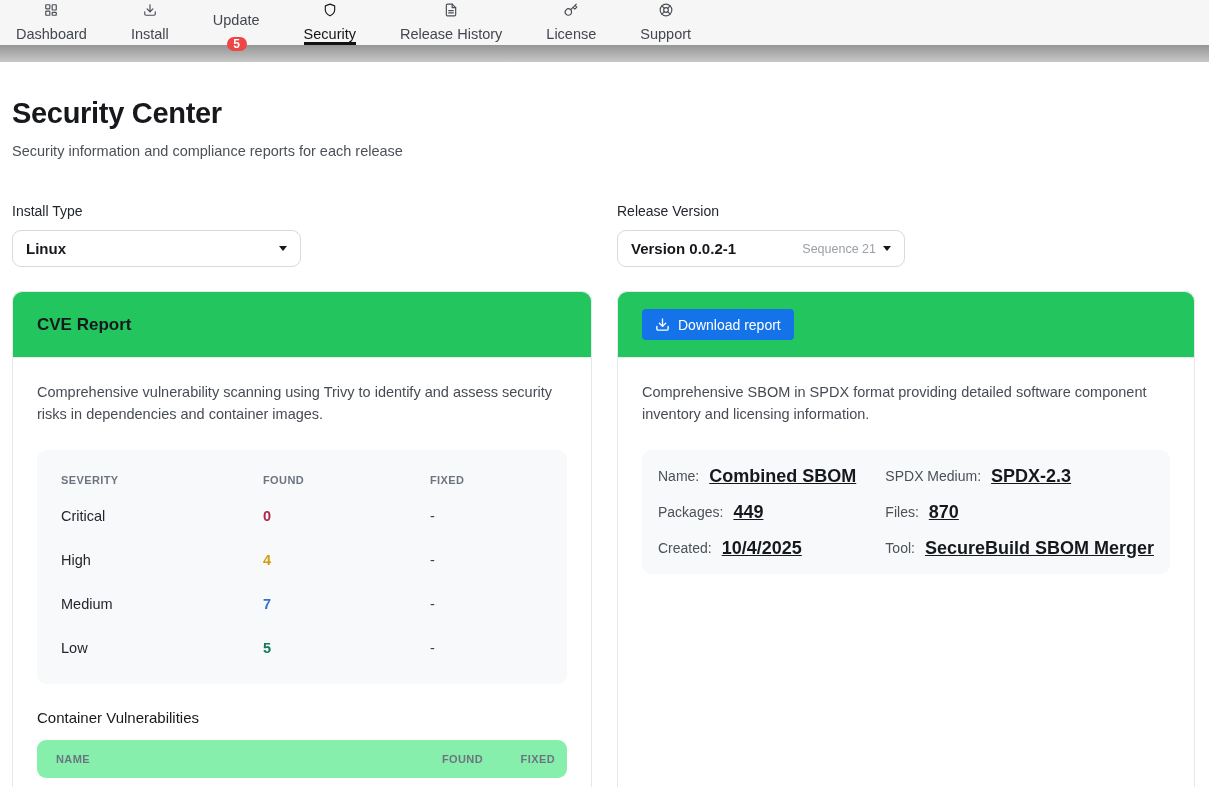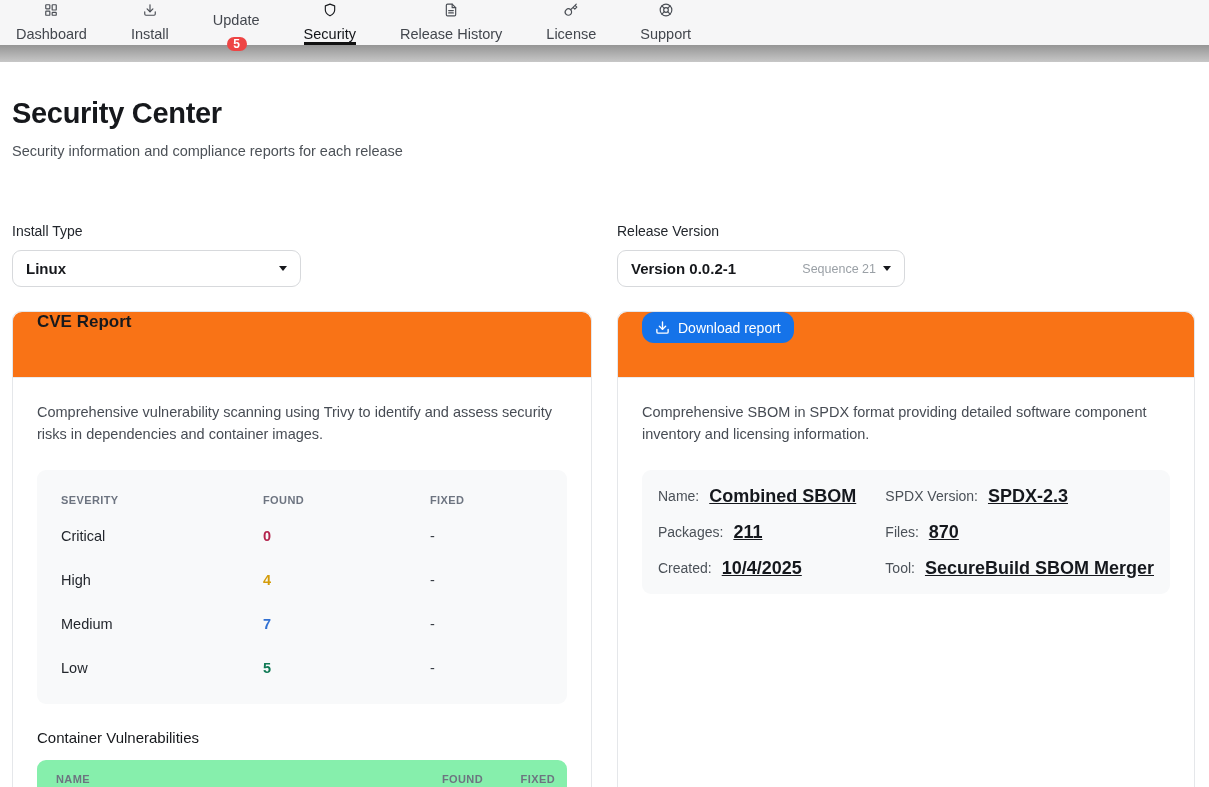--- a/index.html
+++ b/index.html
@@ -28,7 +28,7 @@
   .page-subtitle { margin-top:13px; font-size:14.5px; color:#4c5157; }
 
   
-  .filters { margin-top:64px; display:flex; }
+  .filters { margin-top:44px; display:flex; }
   .filter-label { font-size:14px; font-weight:500; color:#22262c; margin-bottom:11px; }
   .select { height:37px; border:1px solid #d7d9dc; border-radius:9px; background:#fff;
     display:flex; align-items:center; padding:0 13px; cursor:pointer; }

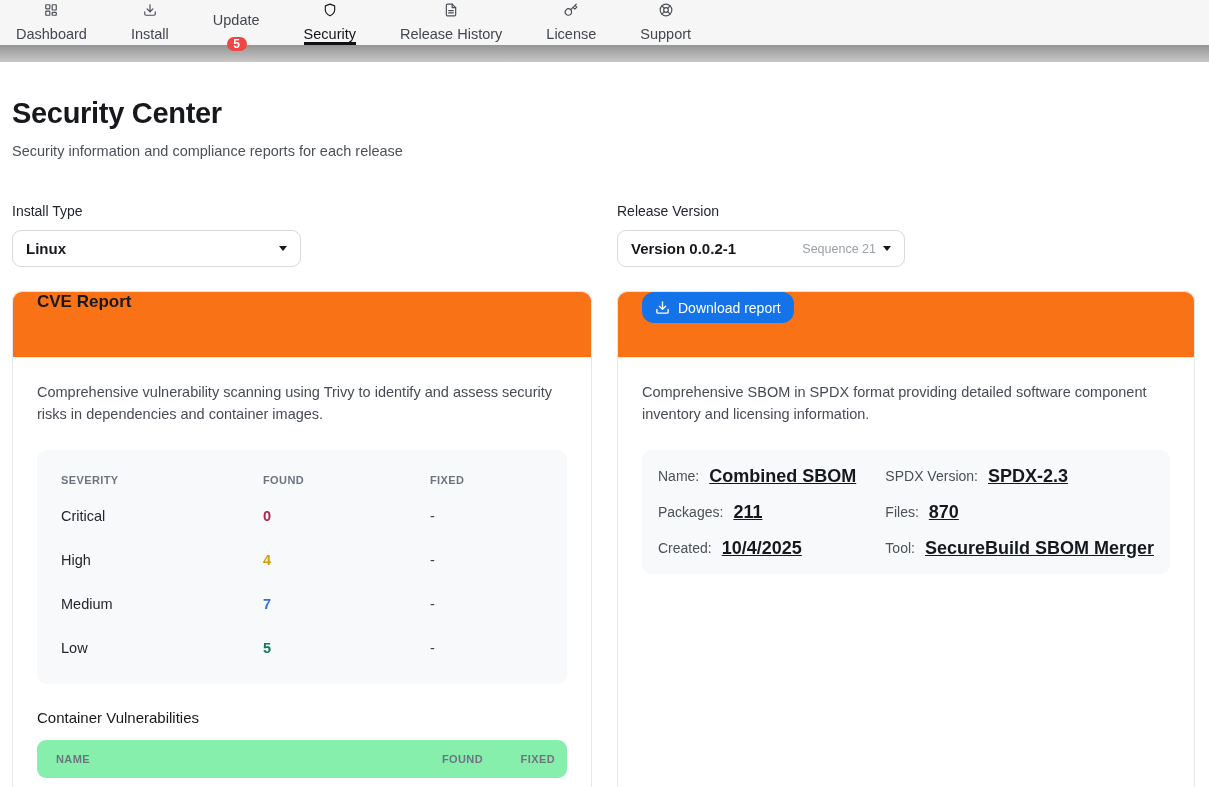--- a/index.html
+++ b/index.html
@@ -47,8 +47,8 @@
   .card { border:1px solid #e5e7ea; border-radius:9px; background:#fff; height:640px; }
   .card-cve { width:580px; }
   .card-sbom { width:578px; }
-  .card-header { height:66px; background:#f97316; border-bottom:1px solid #eaebee;
-    border-radius:9px 9px 0 0; display:flex; align-items:flex-start;
+  .card-header { height:66px; background:#22c55e; border-bottom:1px solid #eaebee;
+    border-radius:9px 9px 0 0; display:flex; align-items:center;
     justify-content:space-between; padding:0 24px; }
   .card-title { font-size:17px; font-weight:700; color:#17191d; }
   .card-body { padding:24px; }

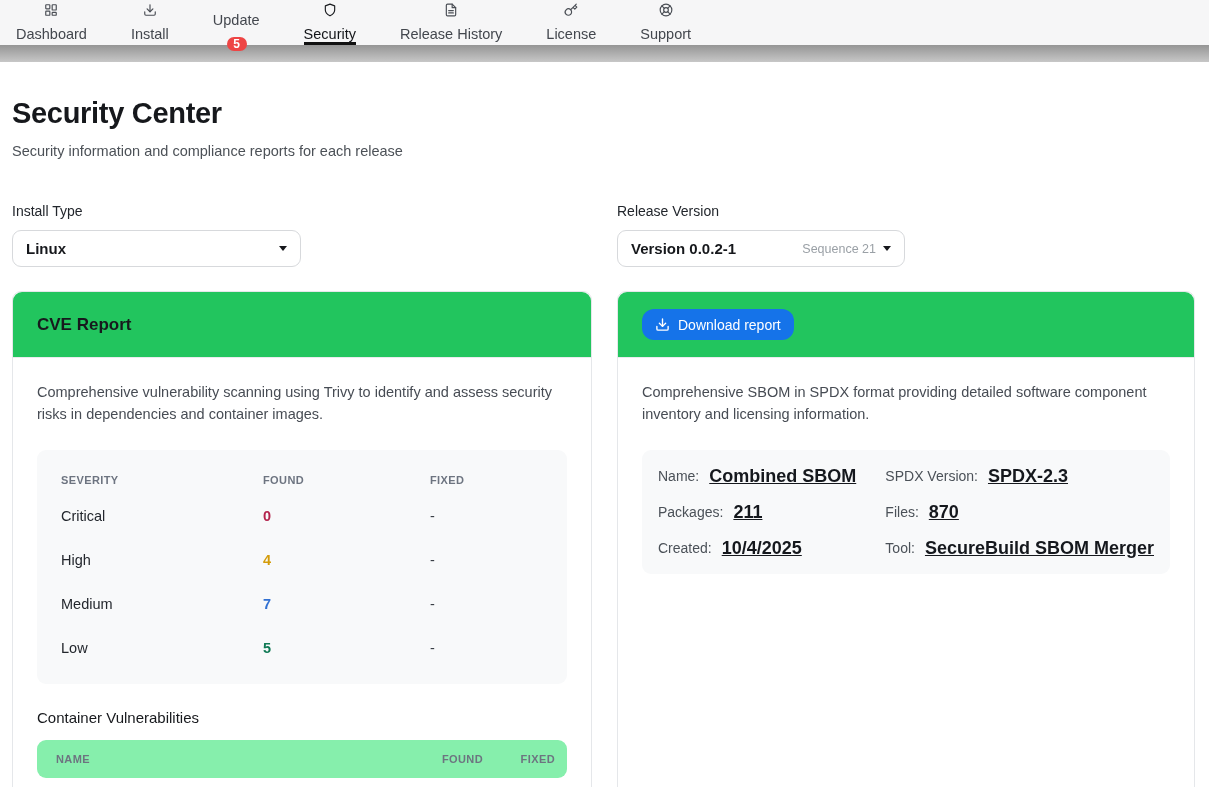--- a/index.html
+++ b/index.html
@@ -72,7 +72,7 @@
   .cv-head .right { text-align:right; }
 
   
-  .btn-primary { border:none; height:31px; border-radius:12px; color:#fff;
+  .btn-primary { border:none; height:31px; border-radius:4px; color:#fff;
     font-size:14px; font-weight:500; display:flex; align-items:center; gap:8px;
     padding:0 13px; cursor:pointer; font-family:inherit; }
   .btn-primary svg { width:15px; height:15px; stroke:#fff; }

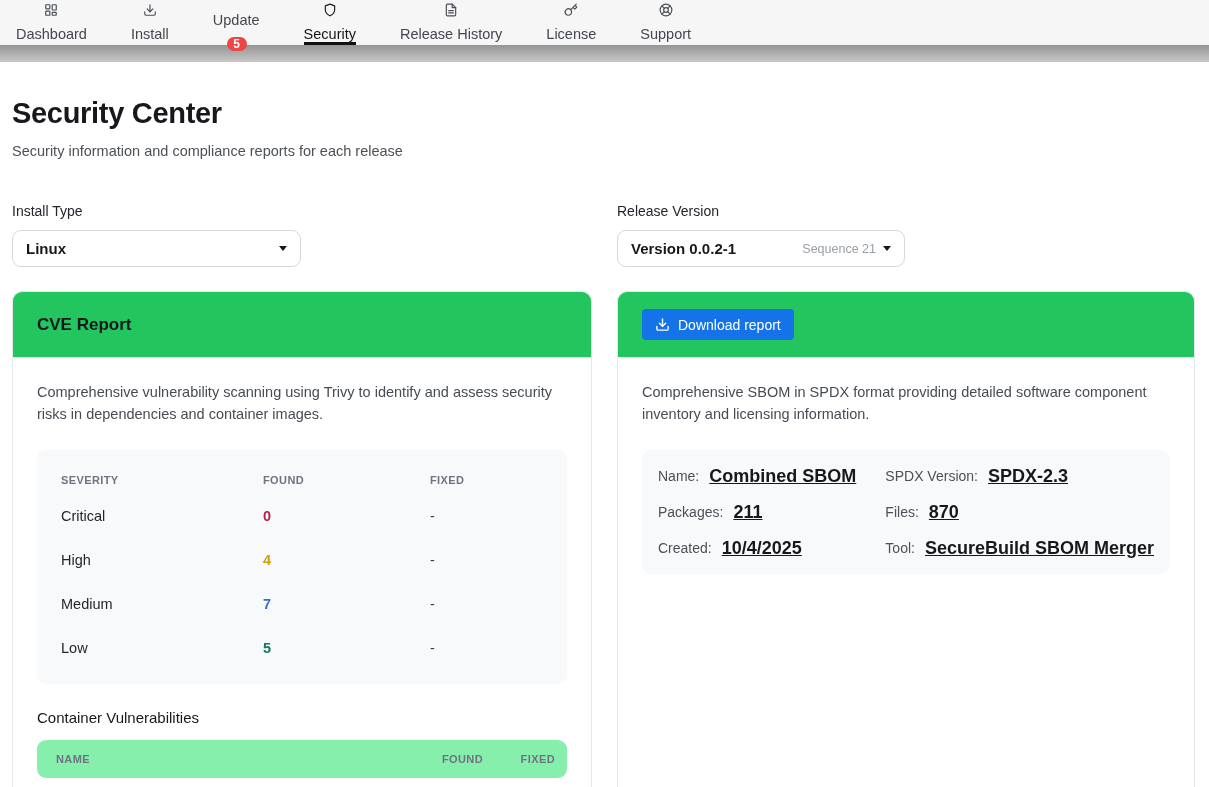--- a/index.html
+++ b/index.html
@@ -240,7 +240,7 @@
             <span class="sbom-value">Combined SBOM</span>
           </div>
           <div class="sbom-cell">
-            <span class="sbom-label">SPDX Version:</span>
+            <span class="sbom-label">SPDX Medium:</span>
             <span class="sbom-value">SPDX-2.3</span>
           </div>
           <div class="sbom-cell">

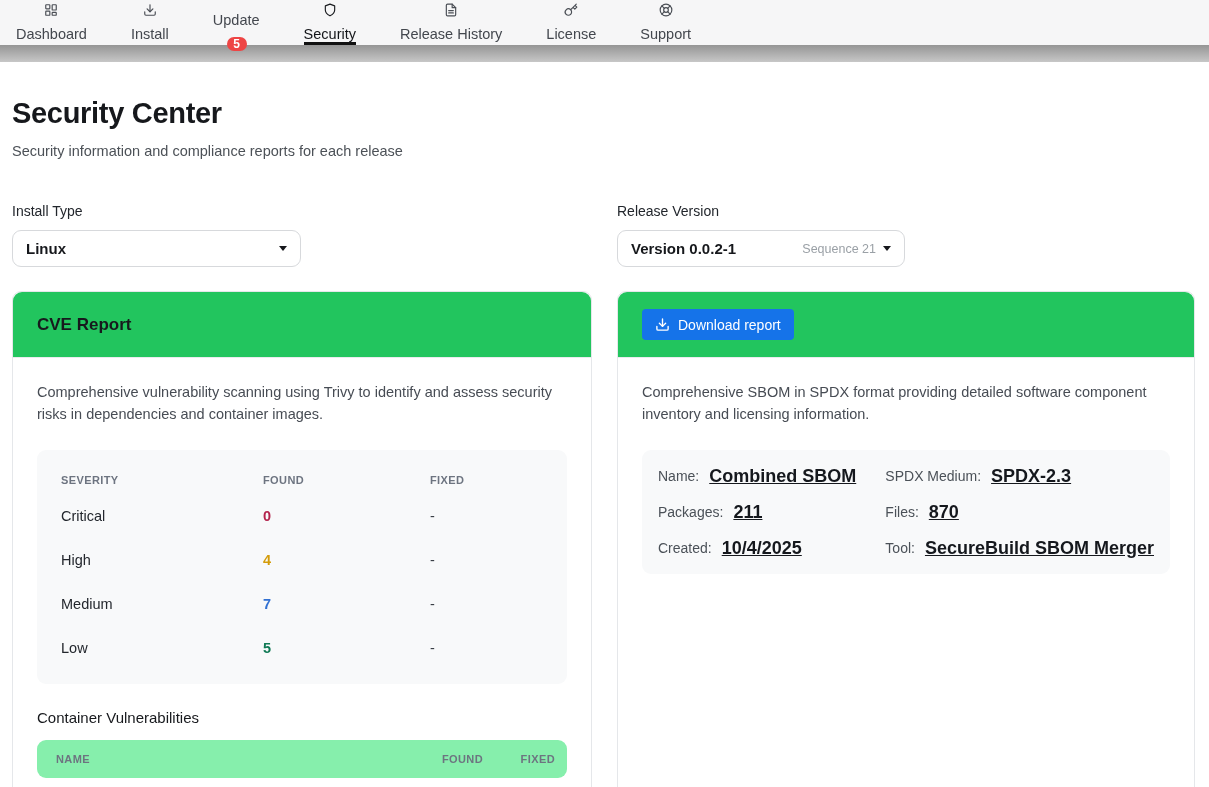--- a/index.html
+++ b/index.html
@@ -245,7 +245,7 @@
           </div>
           <div class="sbom-cell">
             <span class="sbom-label">Packages:</span>
-            <span class="sbom-value">211</span>
+            <span class="sbom-value">449</span>
           </div>
           <div class="sbom-cell">
             <span class="sbom-label">Files:</span>

